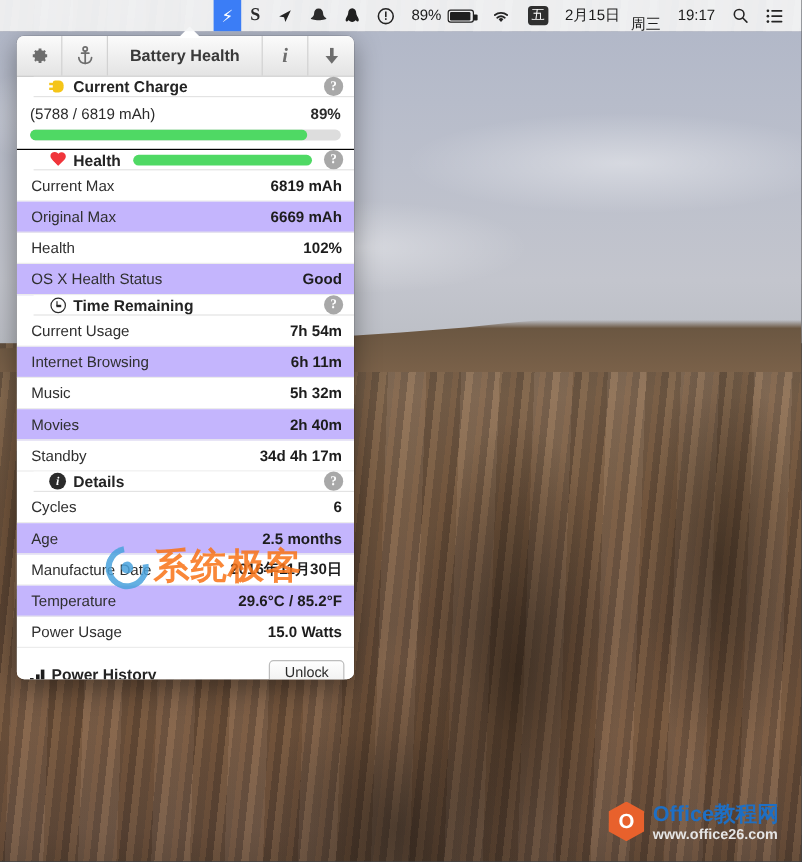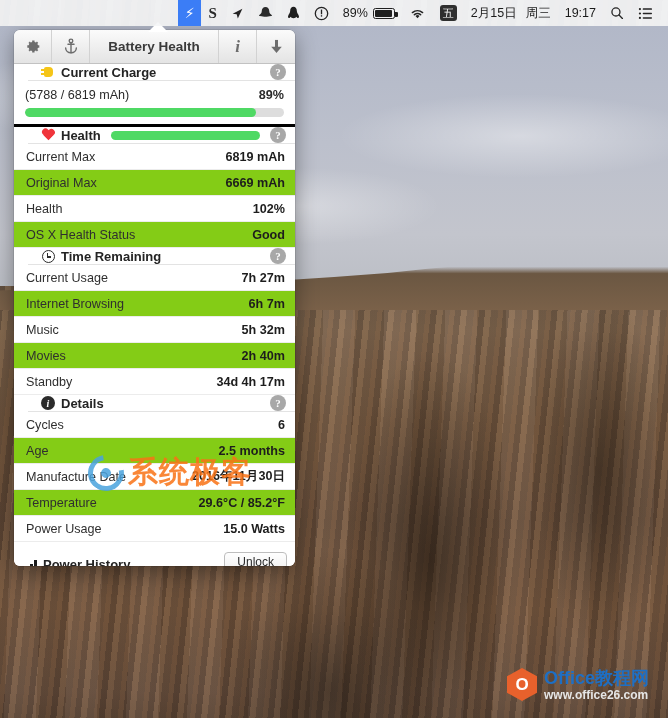--- a/index.html
+++ b/index.html
@@ -311,7 +311,7 @@
   <div class="mb-item">
     <span class="mb-text">2月15日</span>
   </div>
-  <div class="mb-item" style="padding-left:2px;">
+  <div class="mb-item" style="padding-left:2px;align-items:flex-end;">
     <span class="mb-text">周三</span>
   </div>
   <div class="mb-item">

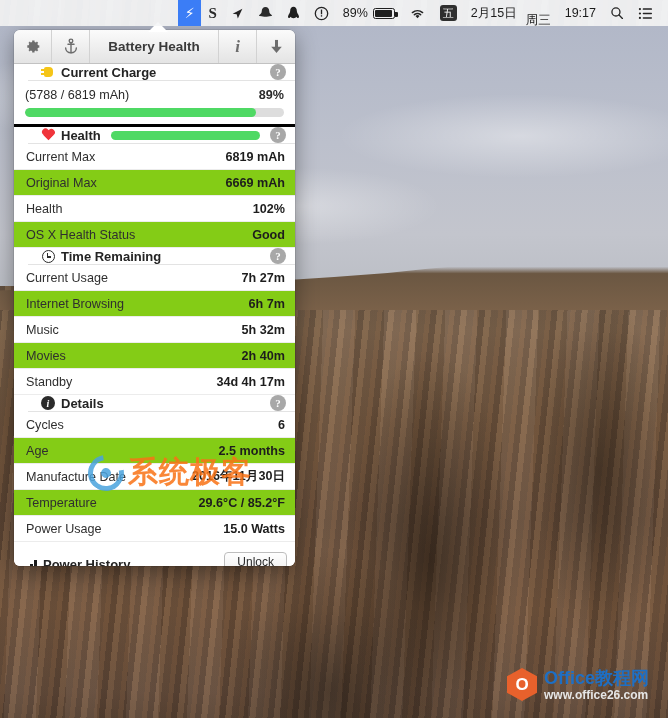--- a/index.html
+++ b/index.html
@@ -145,7 +145,7 @@
   }
 
   
-  .chargewrap{ padding:4px 11px 7px 11px; border-bottom:3px solid #000000; }
+  .chargewrap{ padding:4px 11px 7px 11px; border-bottom:1px solid #000000; }
   .chargetop{ display:flex; align-items:center; justify-content:space-between; font-size:12.6px; color:#2b2b2b; height:20px; }
   .chargetop .pct{ font-weight:bold; }
   .track{ height:9px; border-radius:5px; background:#dddddd; margin-top:3px; overflow:hidden; }

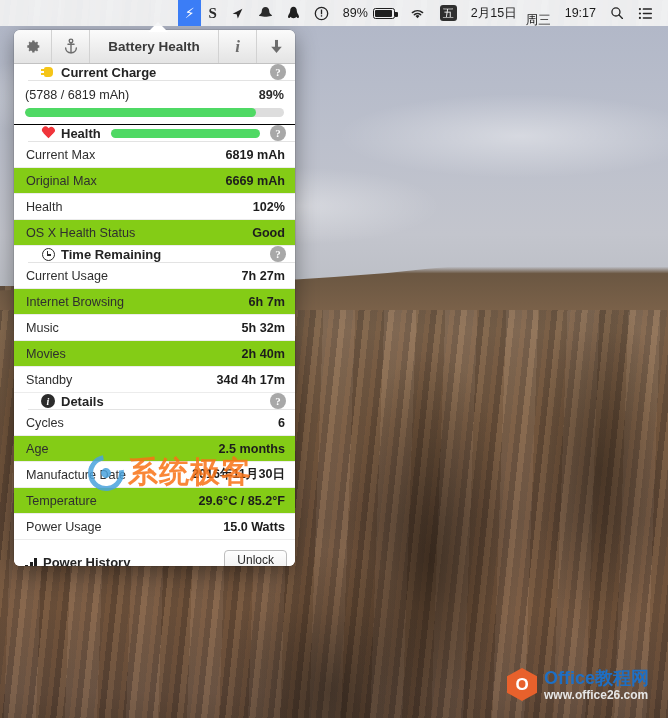--- a/index.html
+++ b/index.html
@@ -123,7 +123,7 @@
   }
   .row .k{ flex:1; color:#2f2f2f; }
   .row .v{ font-weight:bold; color:#1d1d1d; }
-  .row.alt{ background:#84cc16; }
+  .row.alt{ background:#c4b5fd; }
 
   
   .sect{

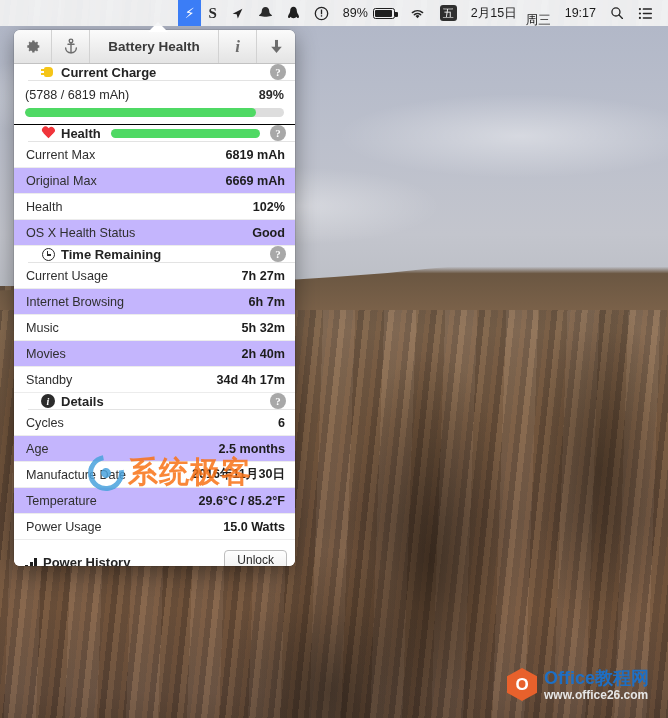--- a/index.html
+++ b/index.html
@@ -443,7 +443,7 @@
   <div>
     <div class="row">
       <span class="k">Current Usage</span>
-      <span class="v">7h 27m</span>
+      <span class="v">7h 54m</span>
     </div>
     <div class="row alt">
       <span class="k">Internet Browsing</span>

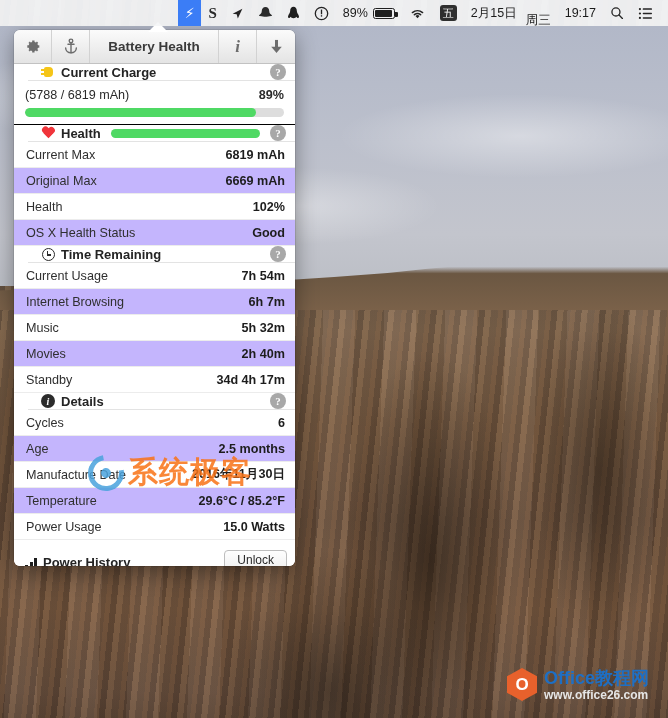--- a/index.html
+++ b/index.html
@@ -447,7 +447,7 @@
     </div>
     <div class="row alt">
       <span class="k">Internet Browsing</span>
-      <span class="v">6h 7m</span>
+      <span class="v">6h 11m</span>
     </div>
     <div class="row">
       <span class="k">Music</span>

